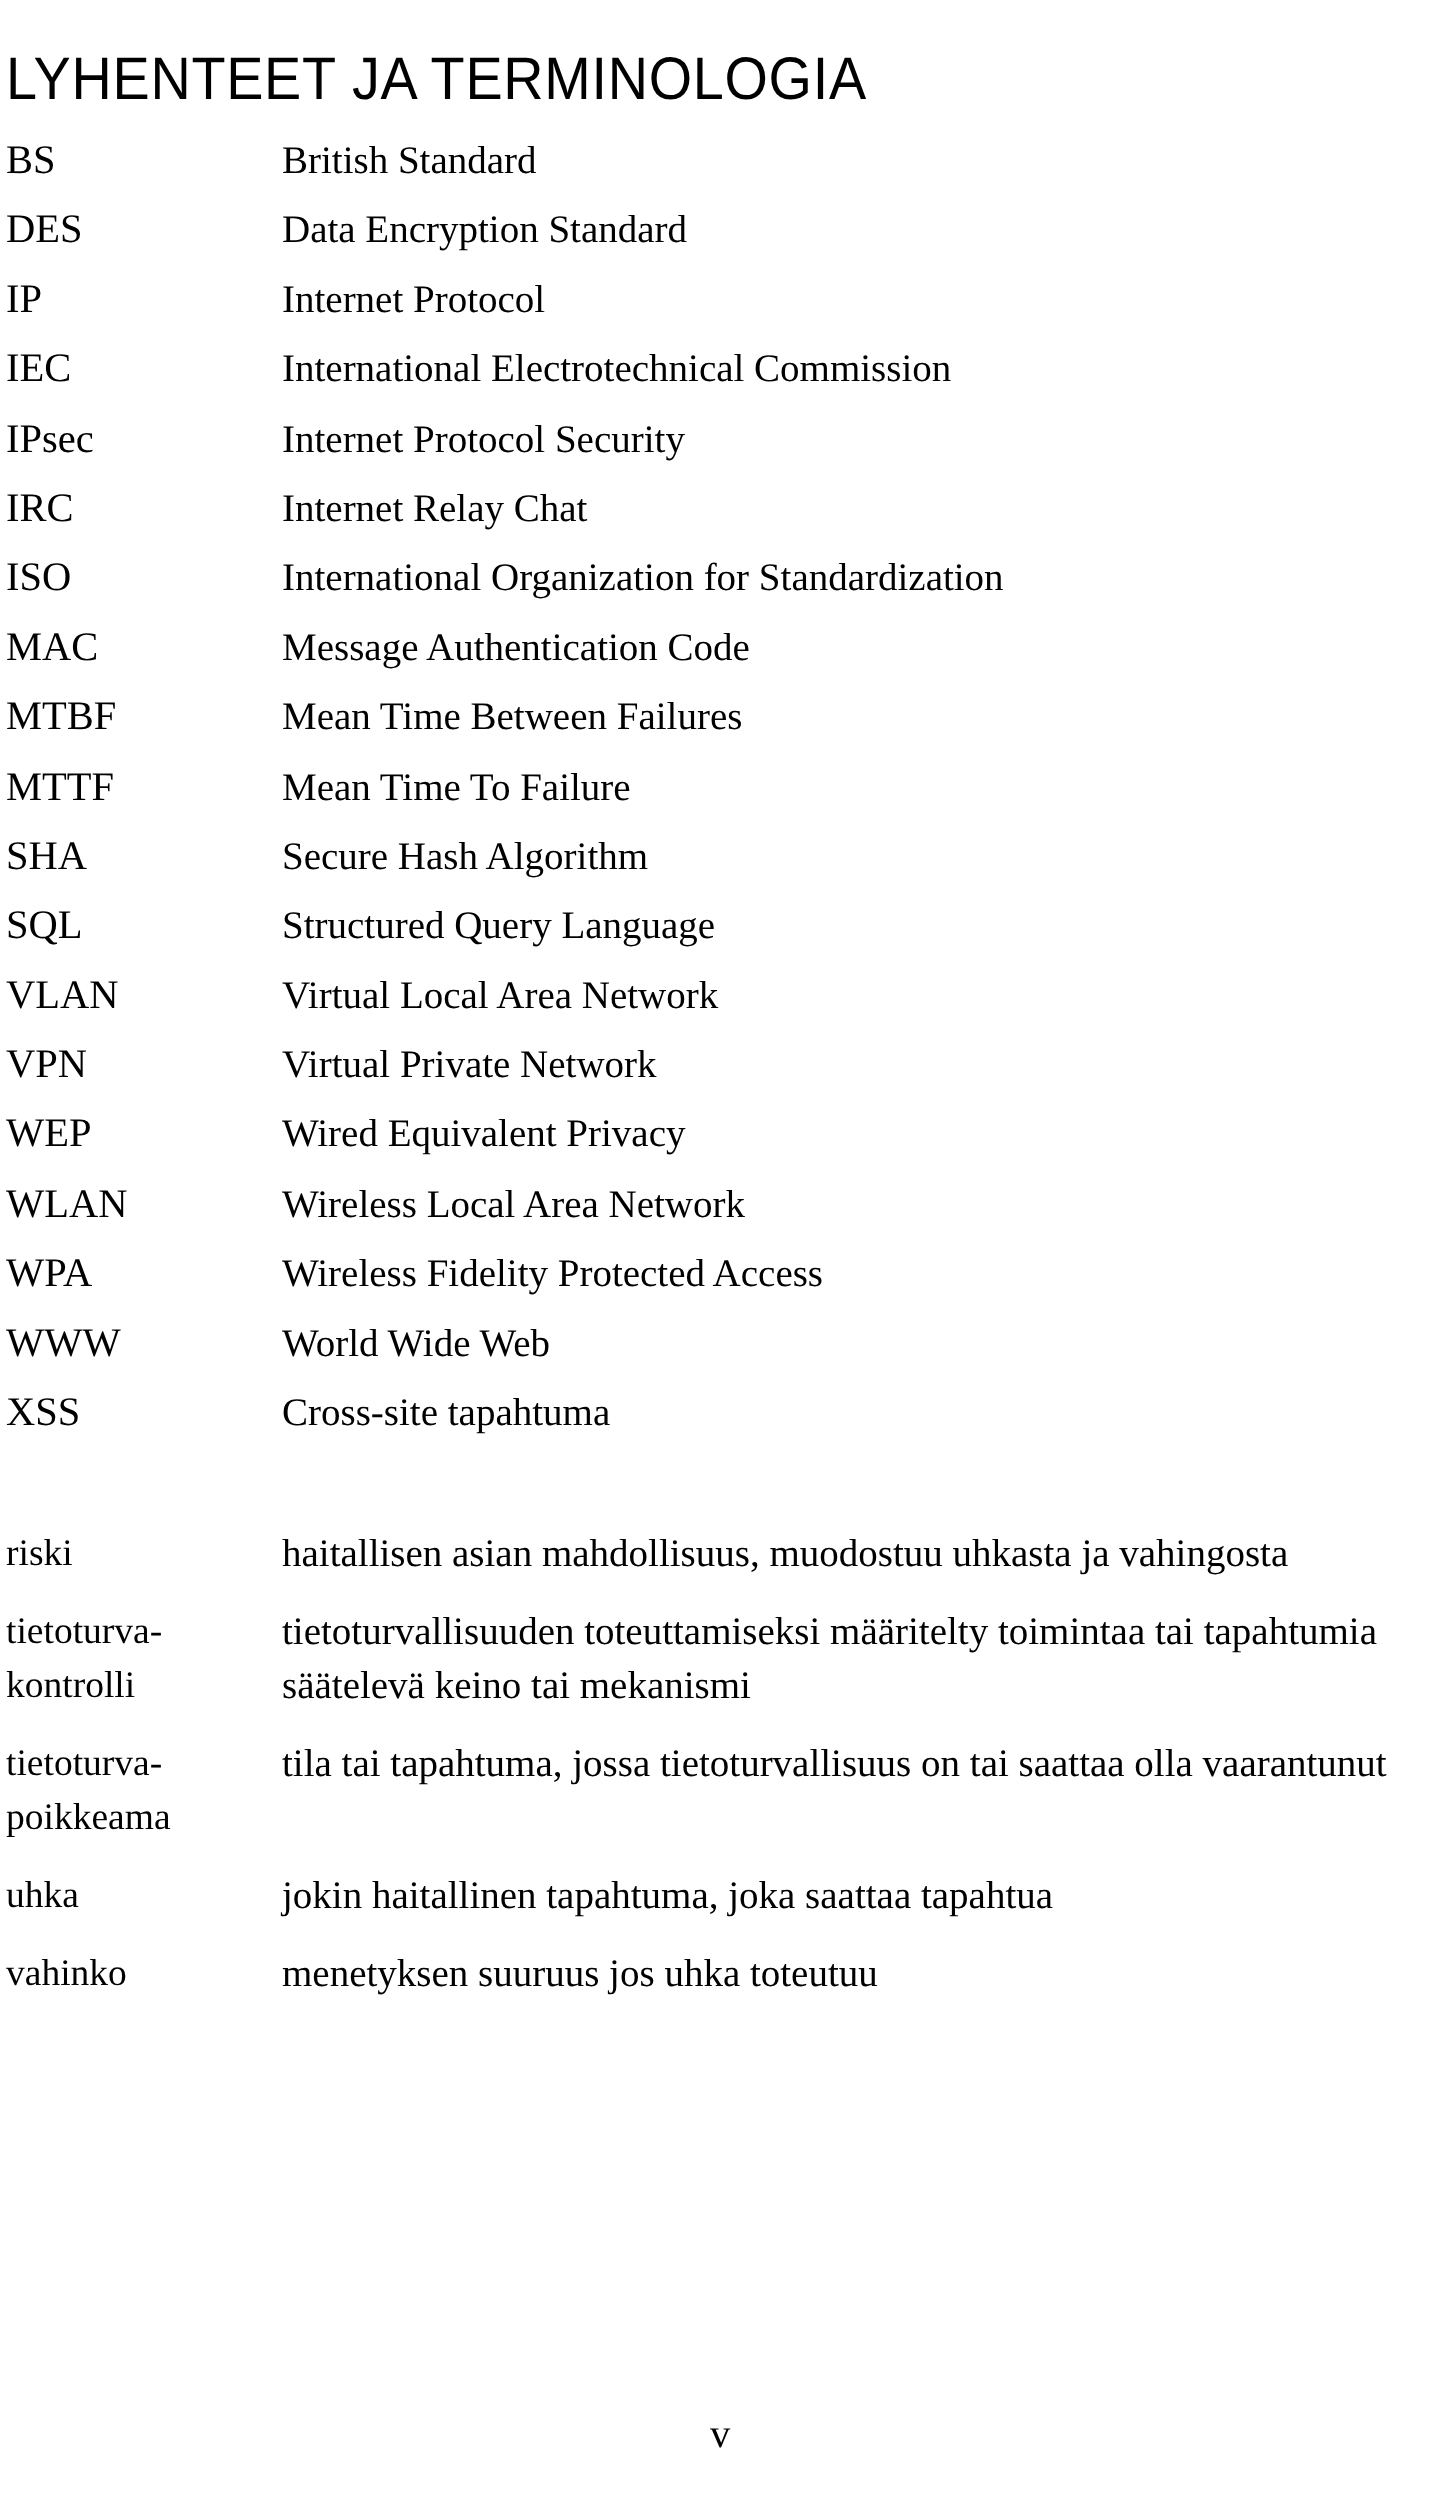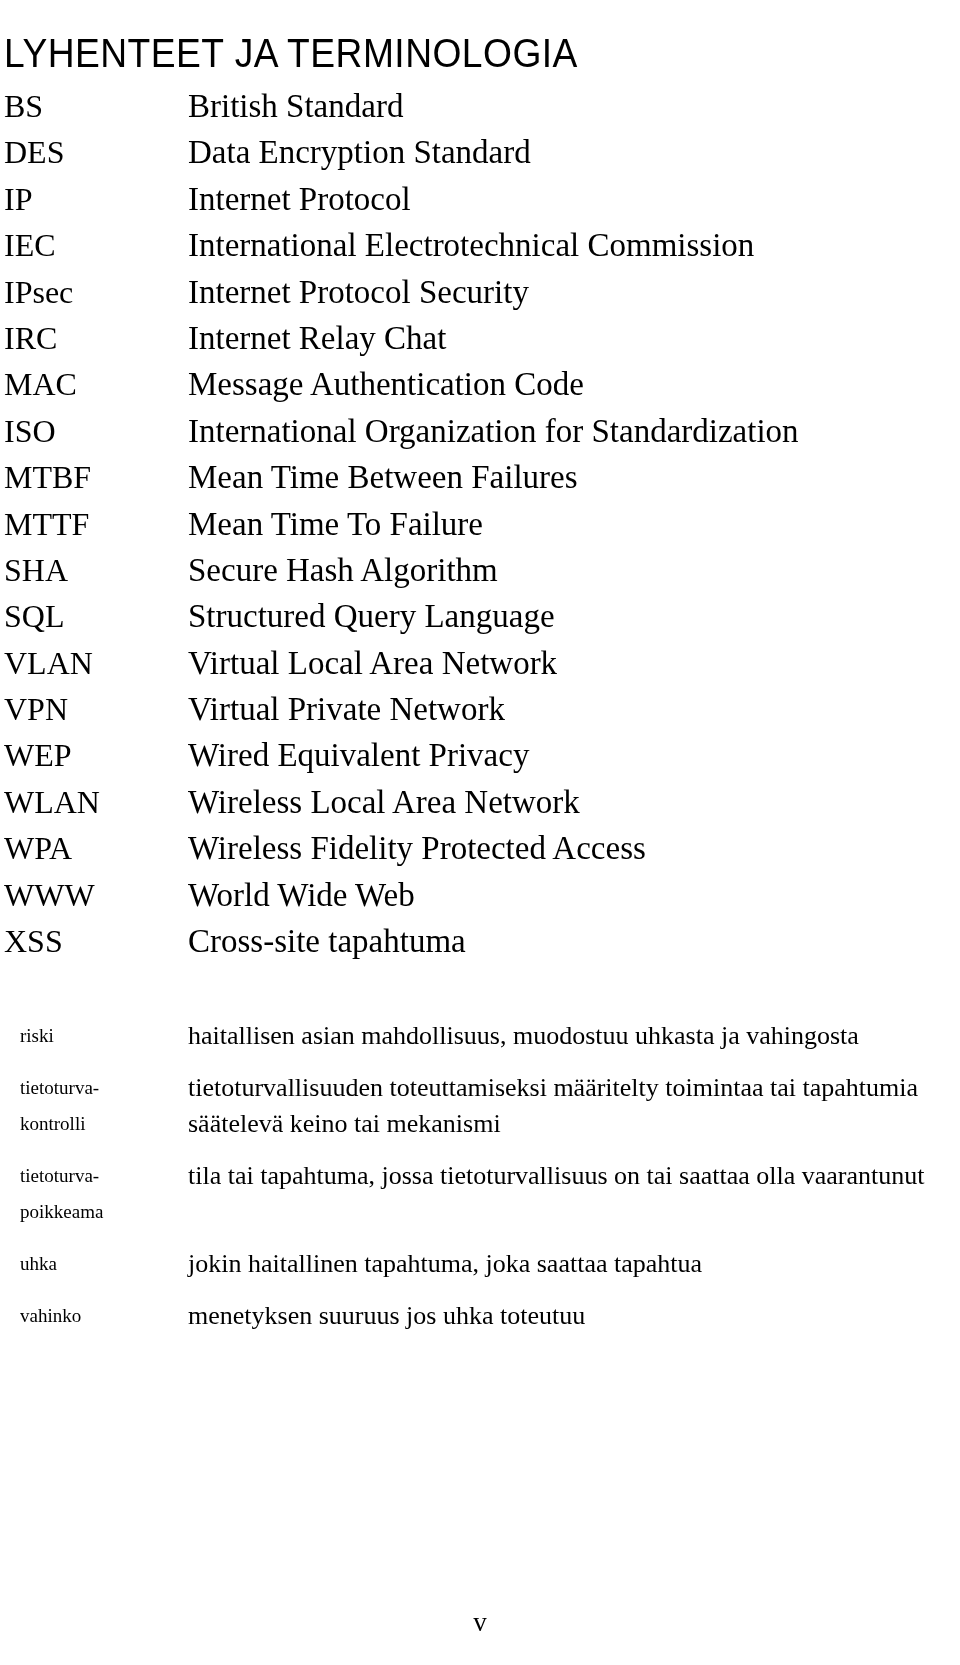--- a/index.html
+++ b/index.html
@@ -57,7 +57,7 @@
     flex: 0 0 188px;
     padding-left: 4px;
     box-sizing: border-box;
-    font-size: 32px;
+    font-size: 27px;
     line-height: 33px;
     white-space: nowrap;
   }

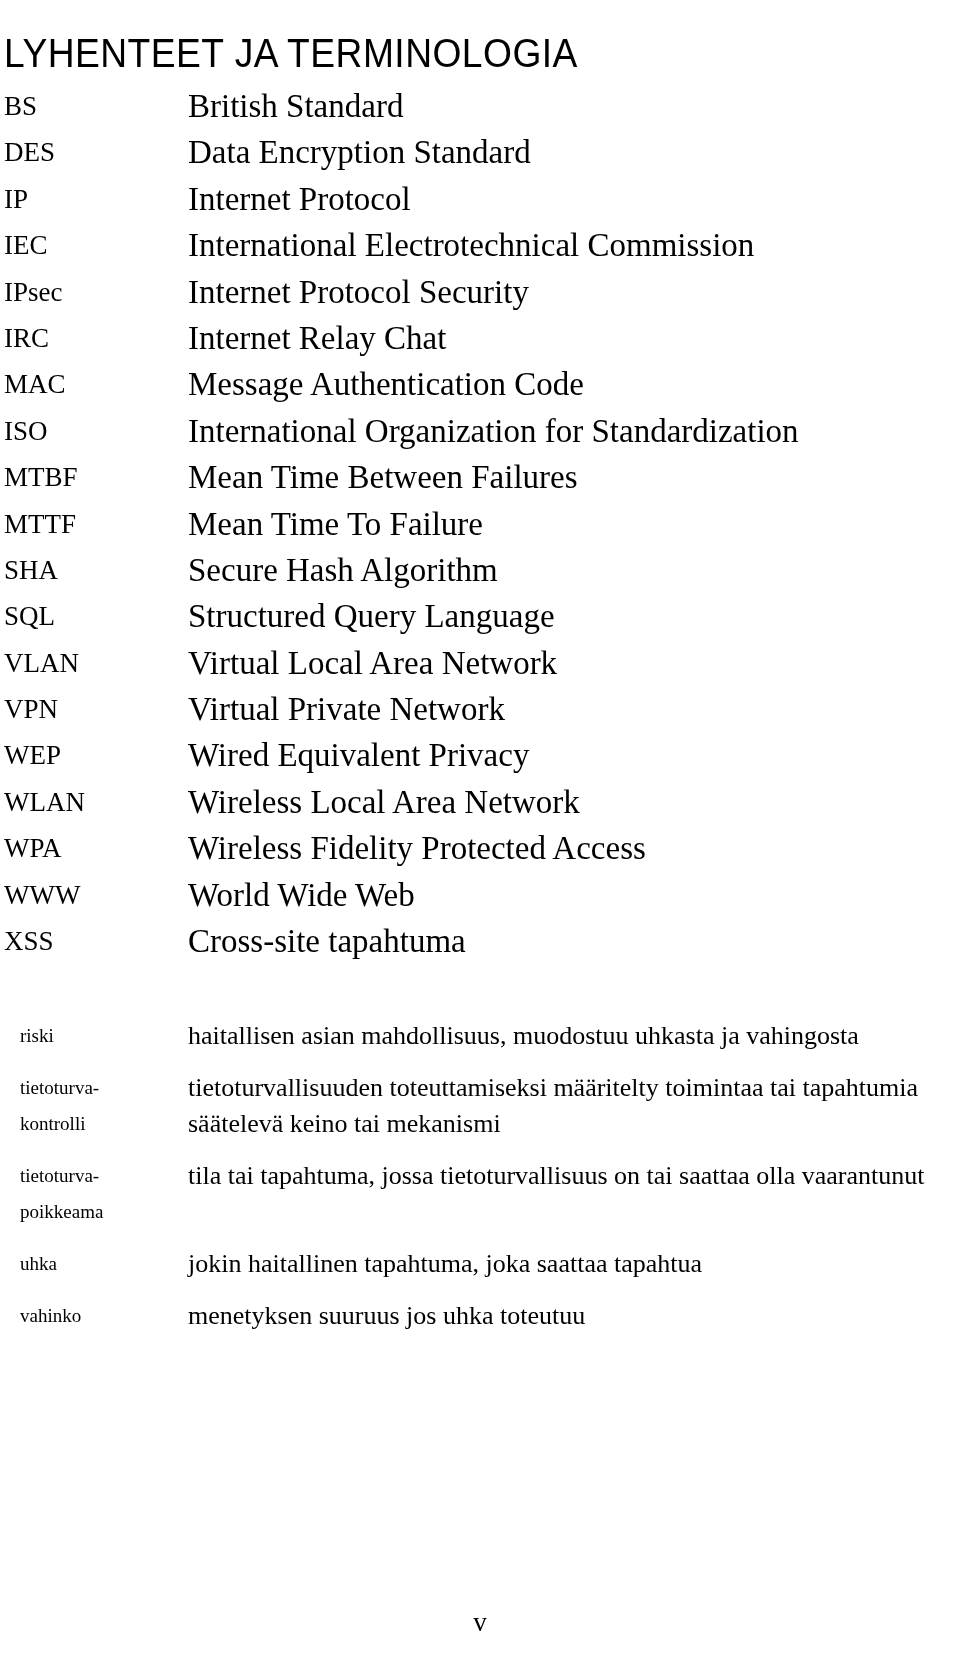--- a/index.html
+++ b/index.html
@@ -63,7 +63,7 @@
   }
   .abbr-val {
     flex: 1 1 auto;
-    font-size: 33px;
+    font-size: 26px;
     line-height: 33px;
     white-space: nowrap;
   }

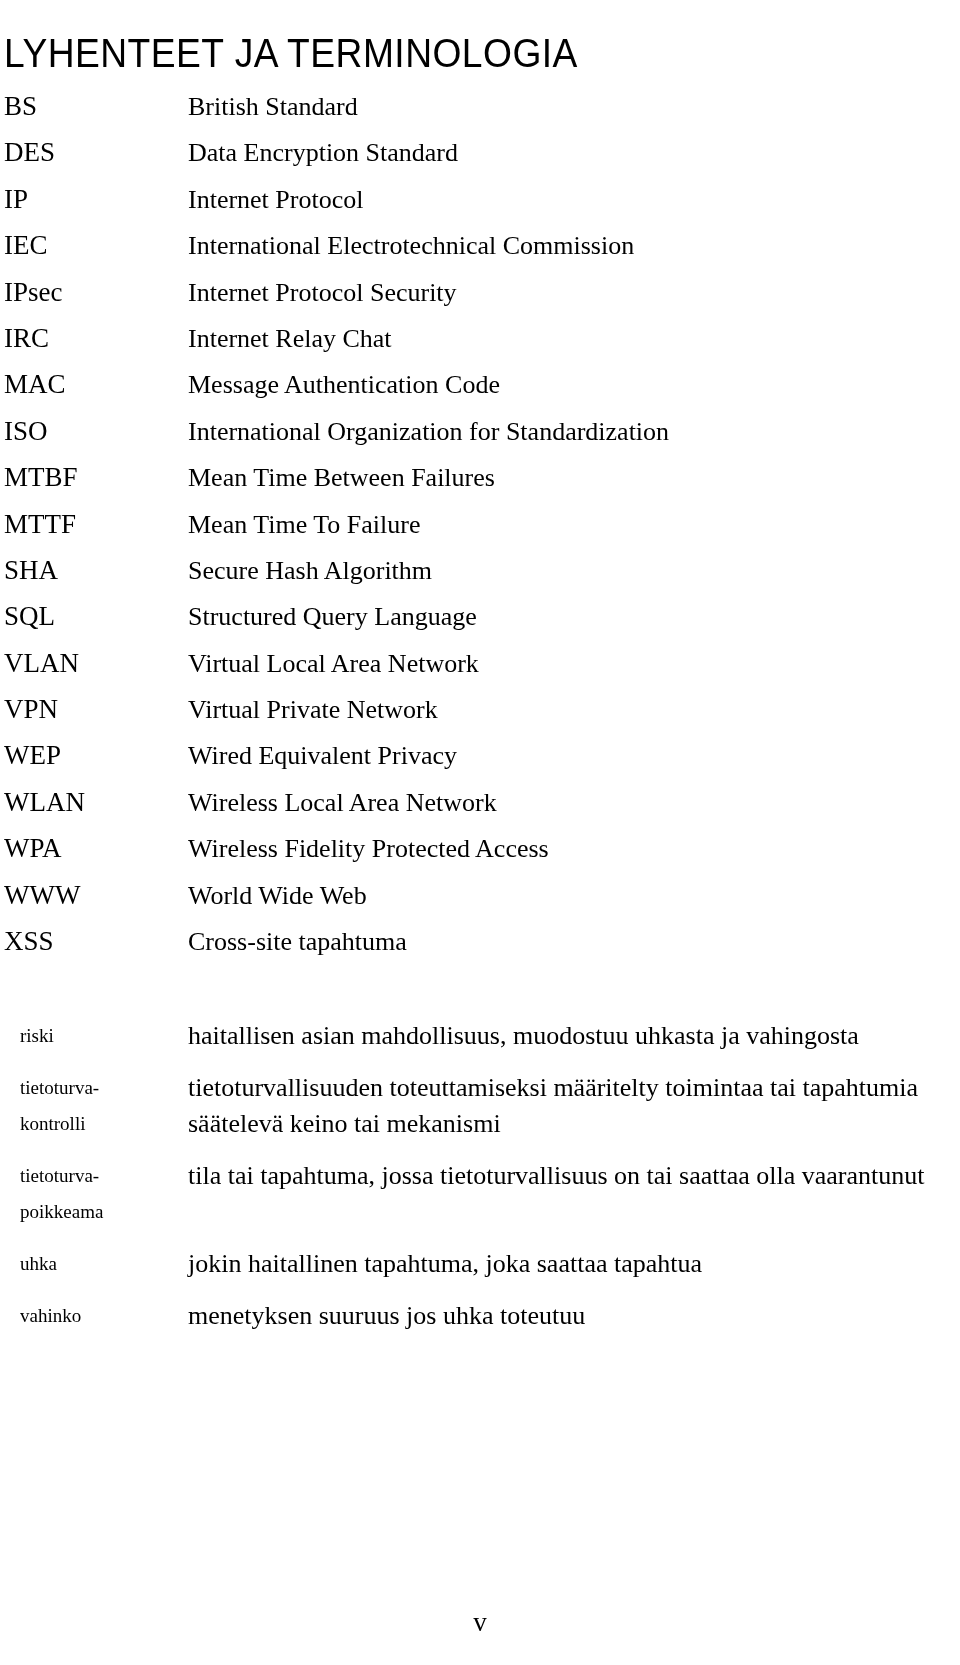--- a/index.html
+++ b/index.html
@@ -147,14 +147,14 @@
         <div class="abbr-val">Internet Relay Chat</div>
       </div>
       <div class="abbr-row">
+        <div class="abbr-key">ISO</div>
+        <div class="abbr-val">International Organization for Standardization</div>
+      </div>
+      <div class="abbr-row">
         <div class="abbr-key">MAC</div>
         <div class="abbr-val">Message Authentication Code</div>
       </div>
       <div class="abbr-row">
-        <div class="abbr-key">ISO</div>
-        <div class="abbr-val">International Organization for Standardization</div>
-      </div>
-      <div class="abbr-row">
         <div class="abbr-key">MTBF</div>
         <div class="abbr-val">Mean Time Between Failures</div>
       </div>

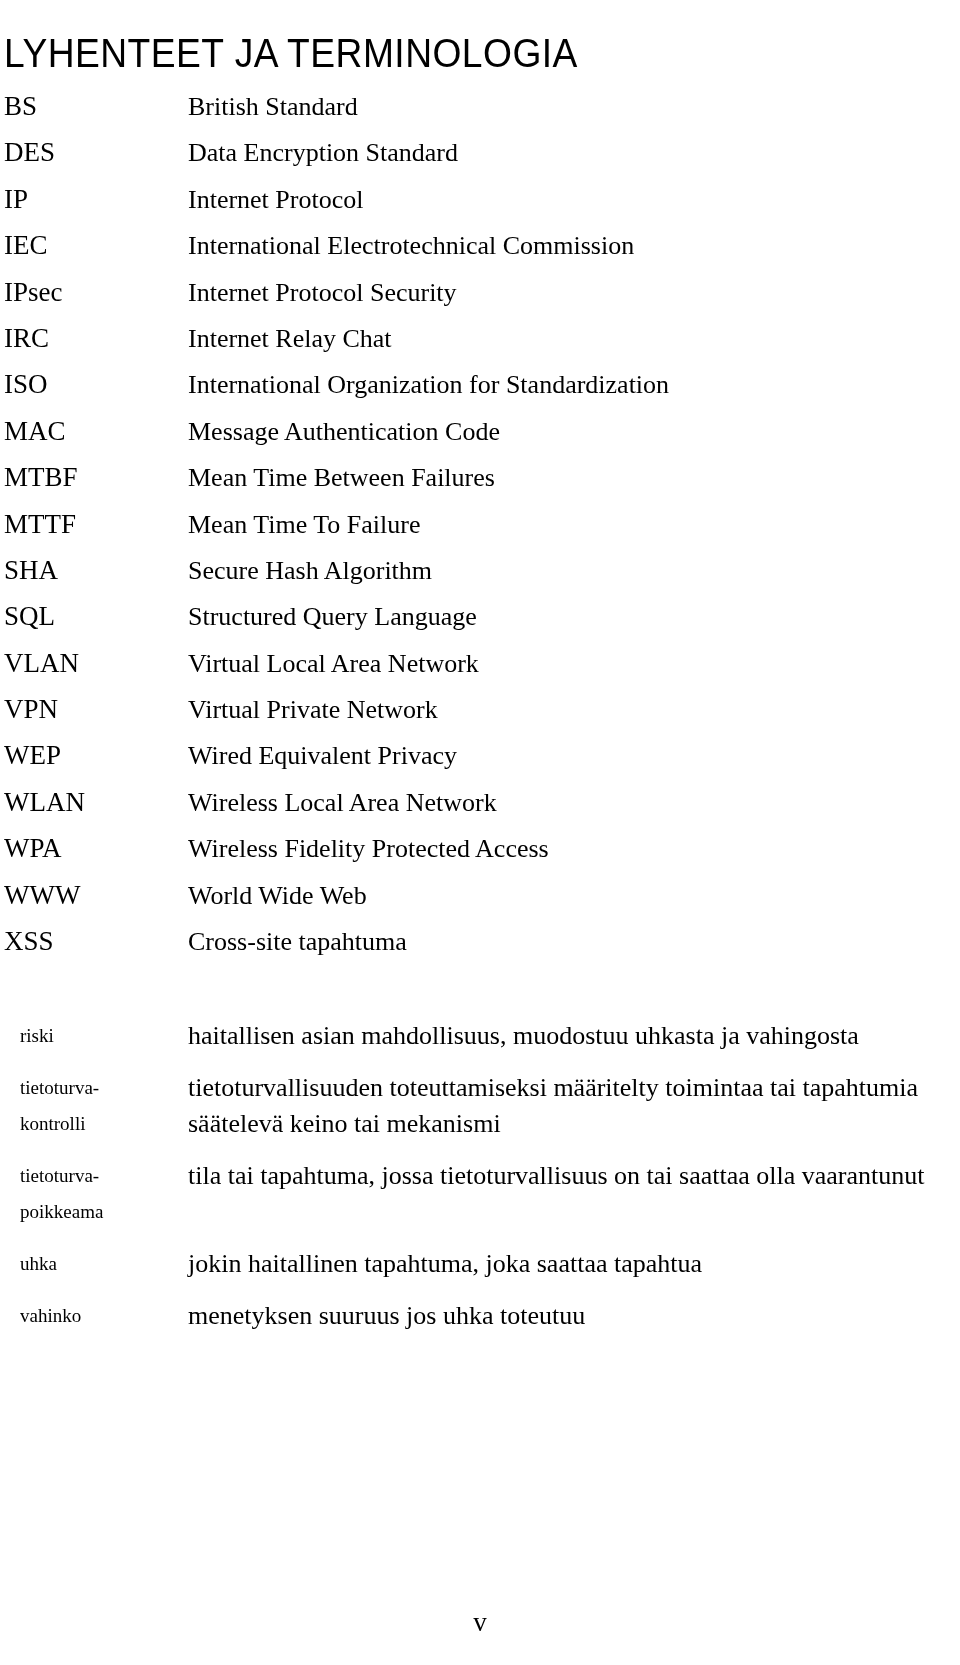--- a/index.html
+++ b/index.html
@@ -83,9 +83,9 @@
   .term-key {
     width: 188px;
     flex: 0 0 188px;
-    padding-left: 20px;
+    padding-left: 4px;
     box-sizing: border-box;
-    font-size: 19px;
+    font-size: 25px;
     line-height: 36px;
   }
   .term-key .kpart {

